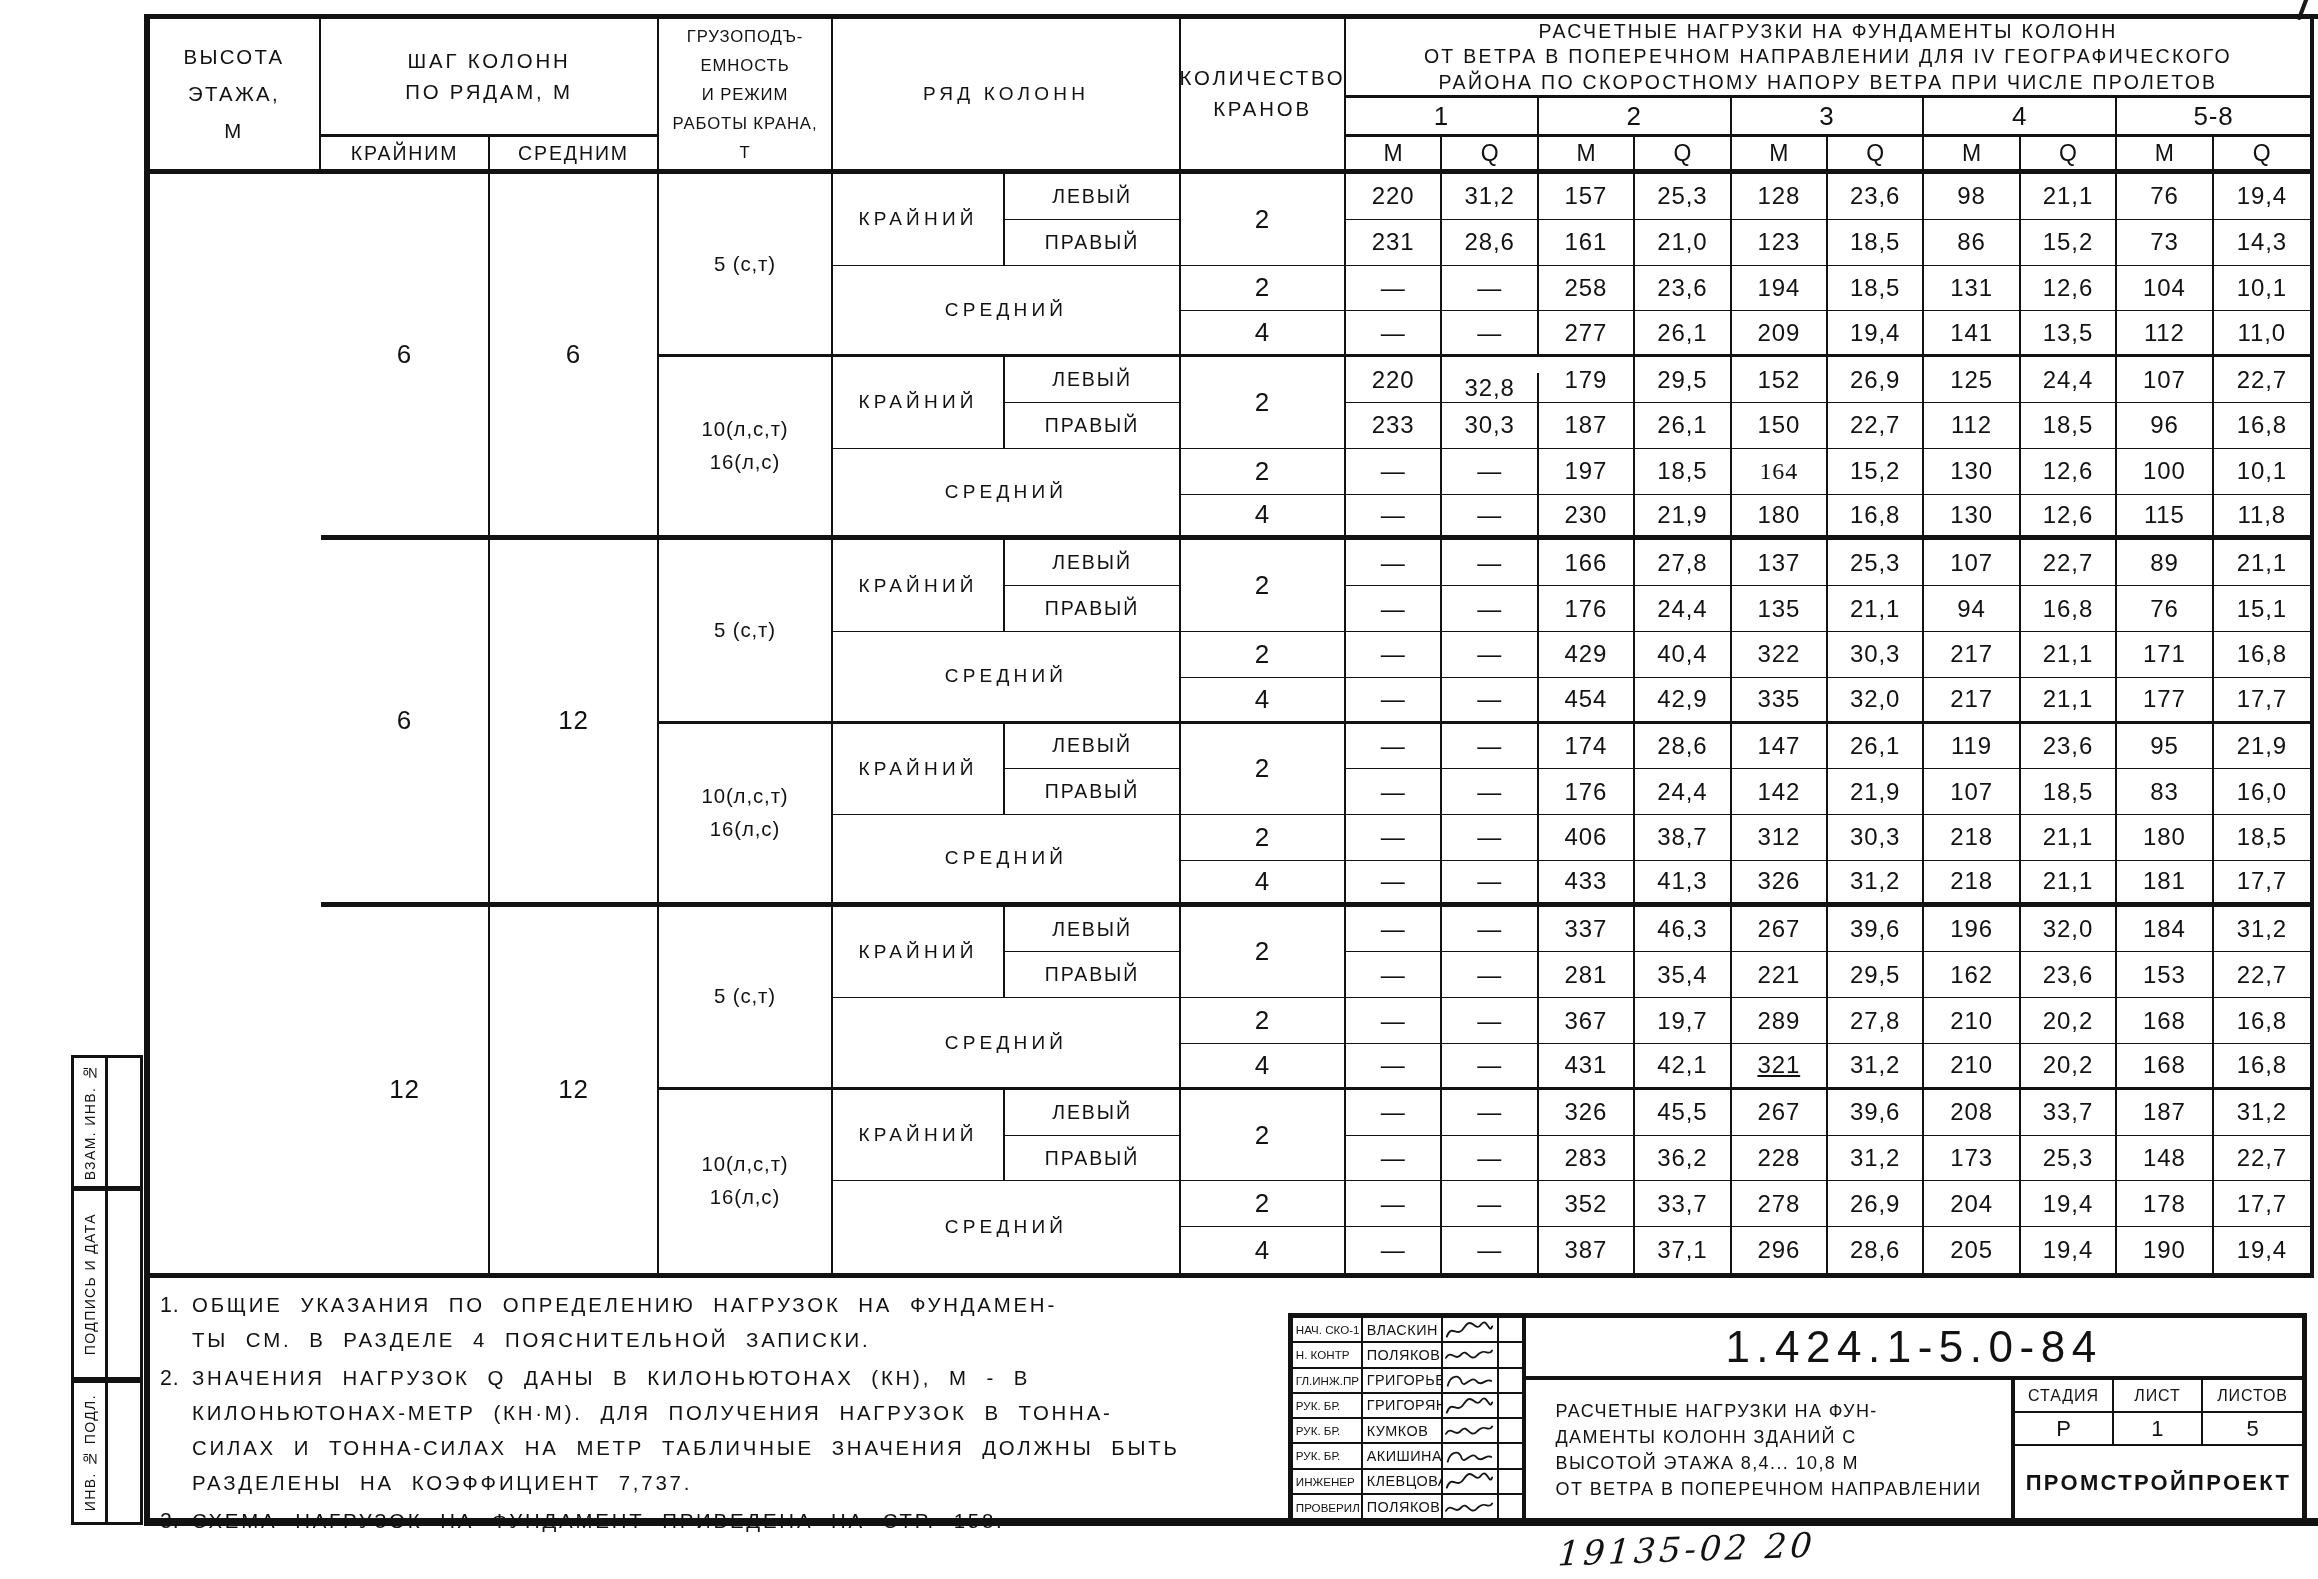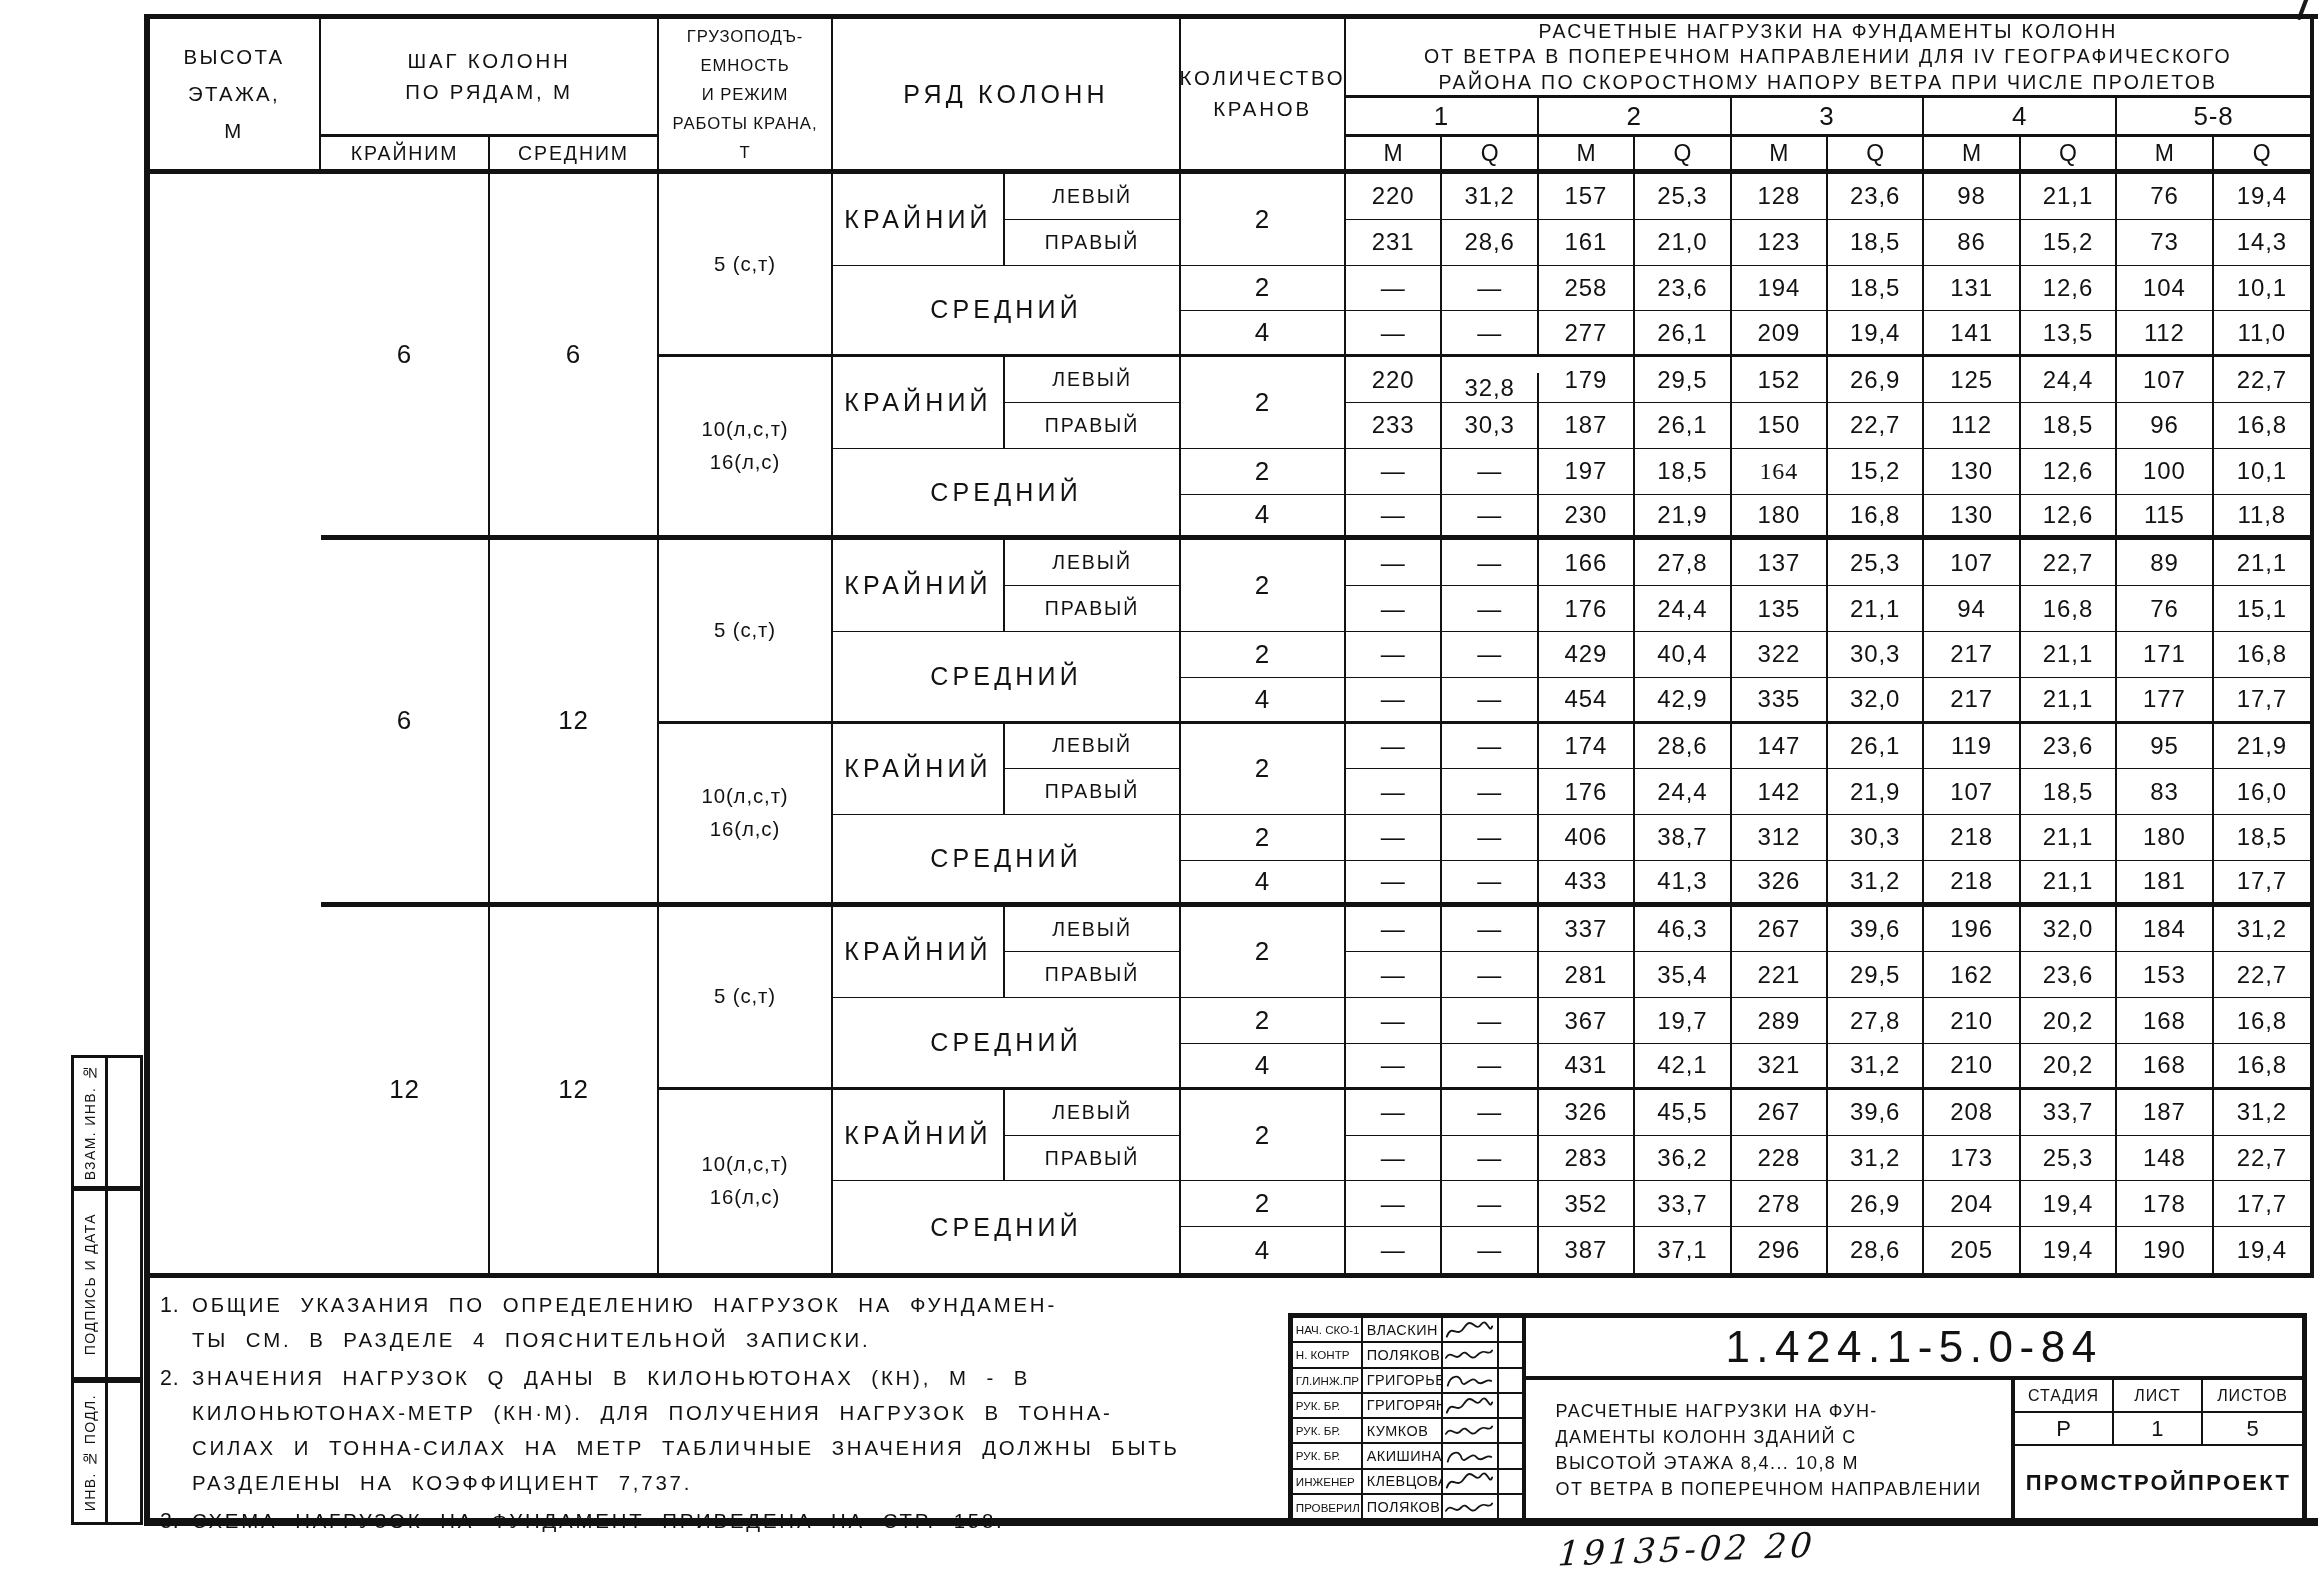--- a/index.html
+++ b/index.html
@@ -36,7 +36,7 @@
   .f-mq{font-size:23px;}
   .f-num{font-size:24px;letter-spacing:0.9px;}
   .f-big{font-size:26px;letter-spacing:0.9px;}
-  .f-rowlbl{font-size:25px;letter-spacing:4.2px;}
+  .f-rowlbl{font-size:19px;letter-spacing:4.2px;}
   .f-caplbl{font-size:20.4px;line-height:33px;letter-spacing:0.9px;}
 
   

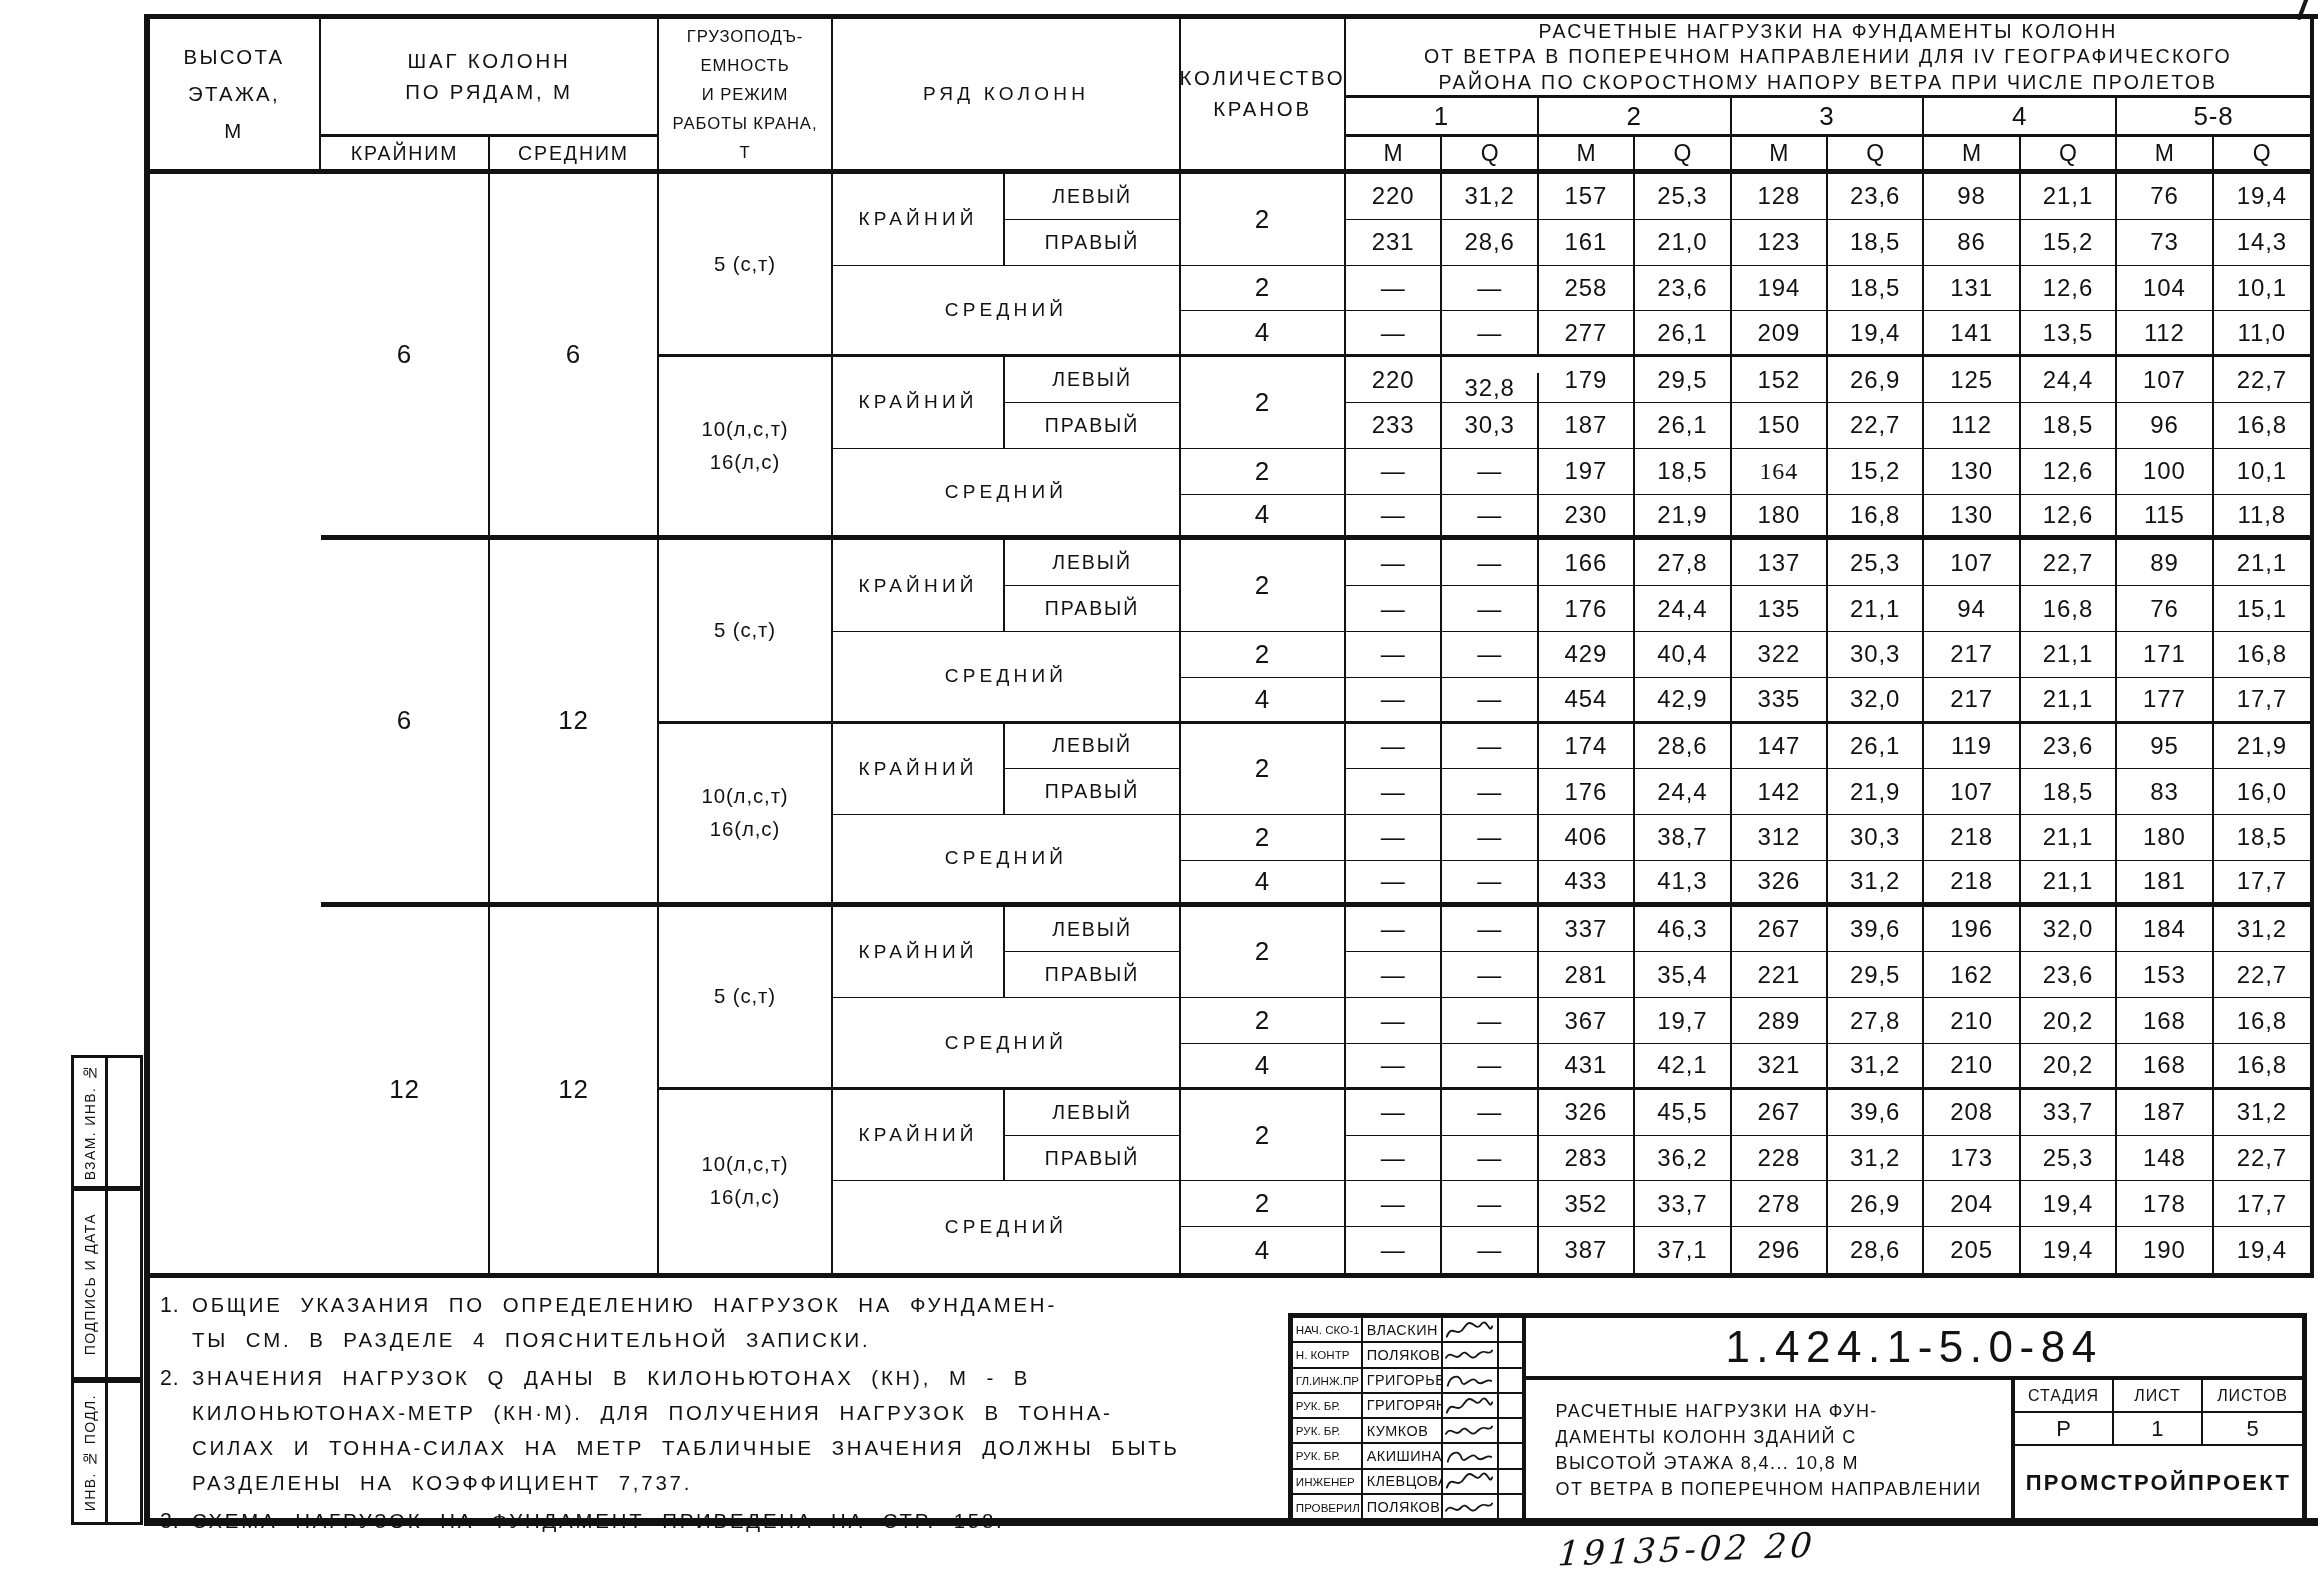--- a/index.html
+++ b/index.html
@@ -902,7 +902,7 @@
       <div class="c bm" style="grid-area: 23 / 11 / span 1 / span 1;">
         <span class="t f-num">42,1</span>
       </div>
-      <div class="c bm" style="grid-area: 23 / 12 / span 1 / span 1;">
+      <div class="c bm" style="grid-area: 23 / 12 / span 1 / span 1; text-decoration: underline;">
         <span class="t f-num">321</span>
       </div>
       <div class="c bm" style="grid-area: 23 / 13 / span 1 / span 1;">

